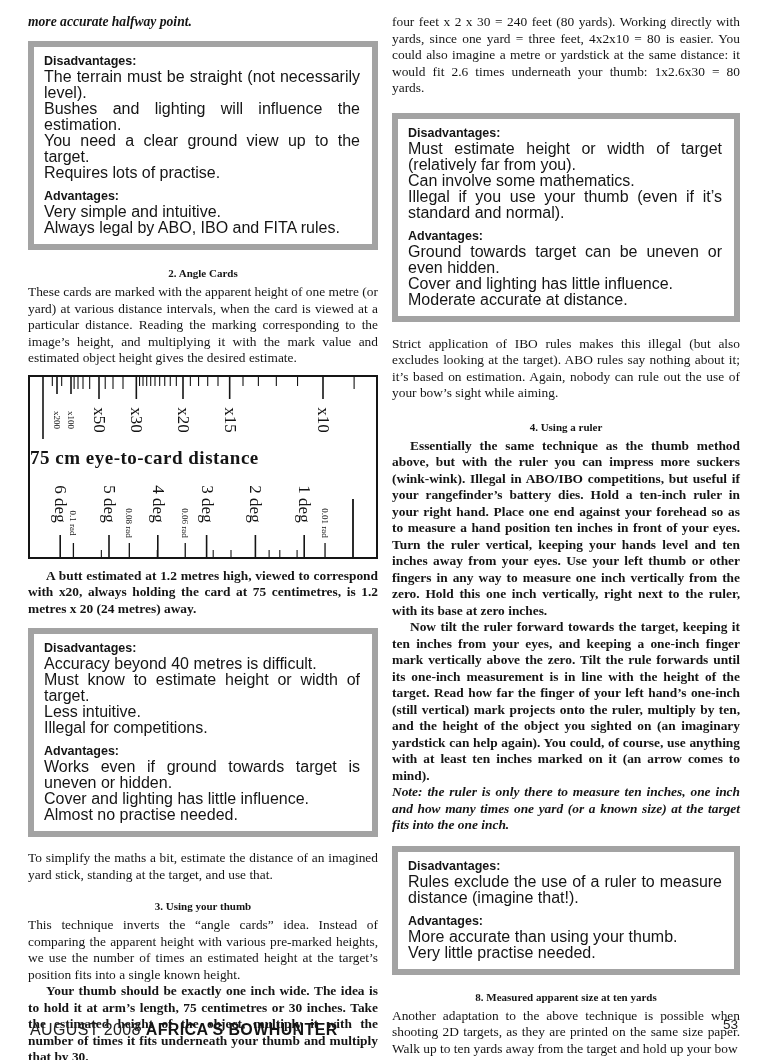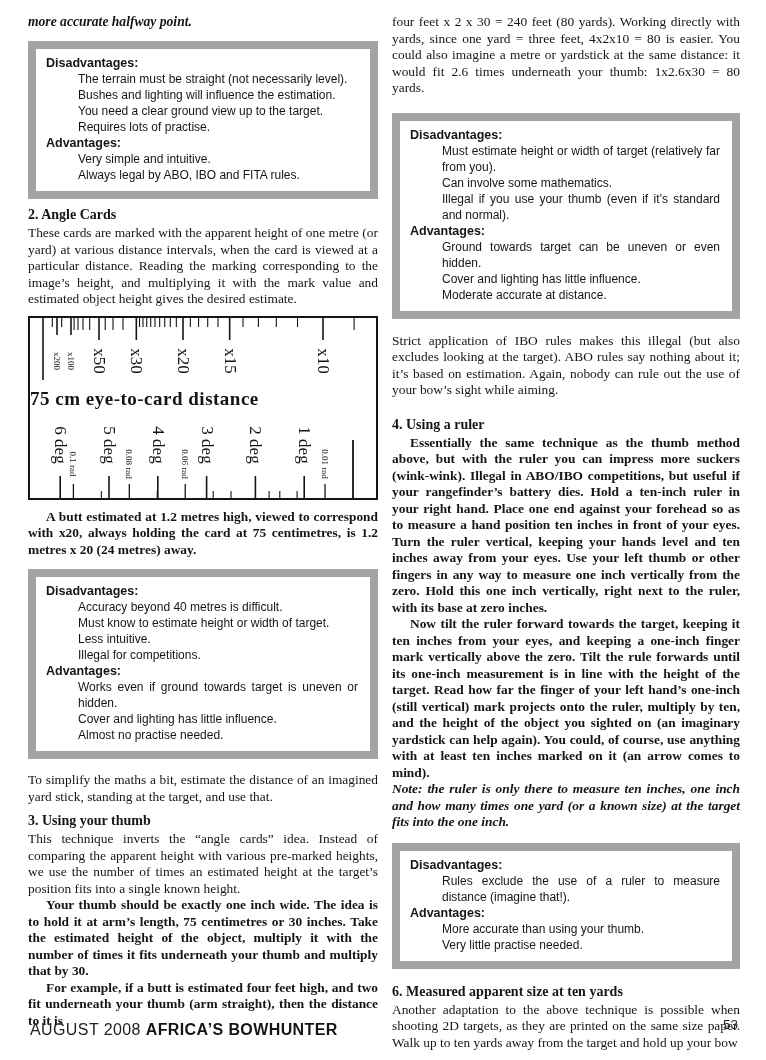--- a/index.html
+++ b/index.html
@@ -18,7 +18,7 @@
   .note { font-weight:bold; font-style:italic; }
 
   .adv-box {
-    border:8px solid #a3a3a3; margin-top:11px; padding:6px 12px 8px 10px;
+    border:6px solid #a3a3a3; margin-top:11px; padding:6px 12px 8px 10px;
     font-family:"Liberation Sans", sans-serif;
   }
   .box-label { font-size:12.5px; font-weight:bold; line-height:16px; }

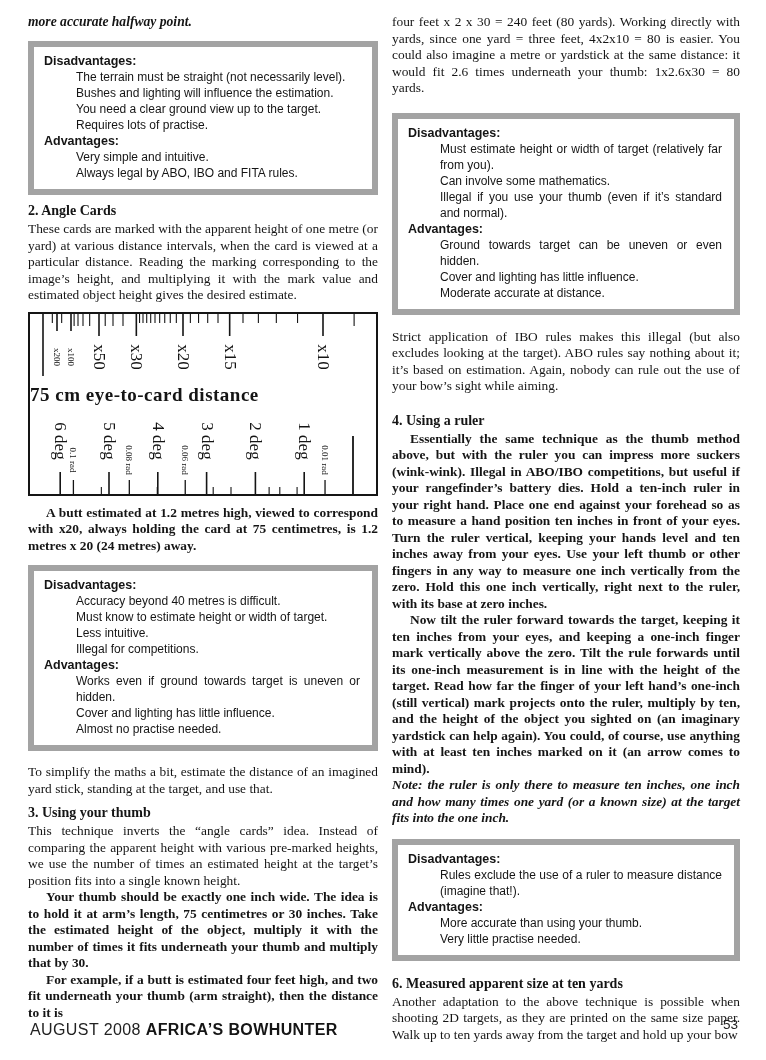--- a/index.html
+++ b/index.html
@@ -23,7 +23,7 @@
   }
   .box-label { font-size:12.5px; font-weight:bold; line-height:16px; }
   .box-label.gap { margin-top:0; }
-  .box-line { font-size:12px; line-height:16px; text-align:justify;margin-left:32px; }
+  .box-line { font-size:16px; line-height:16px; text-align:justify; }
 
   .figure {
     position:relative; margin:8px 0 9px 0; width:350px; height:184px;

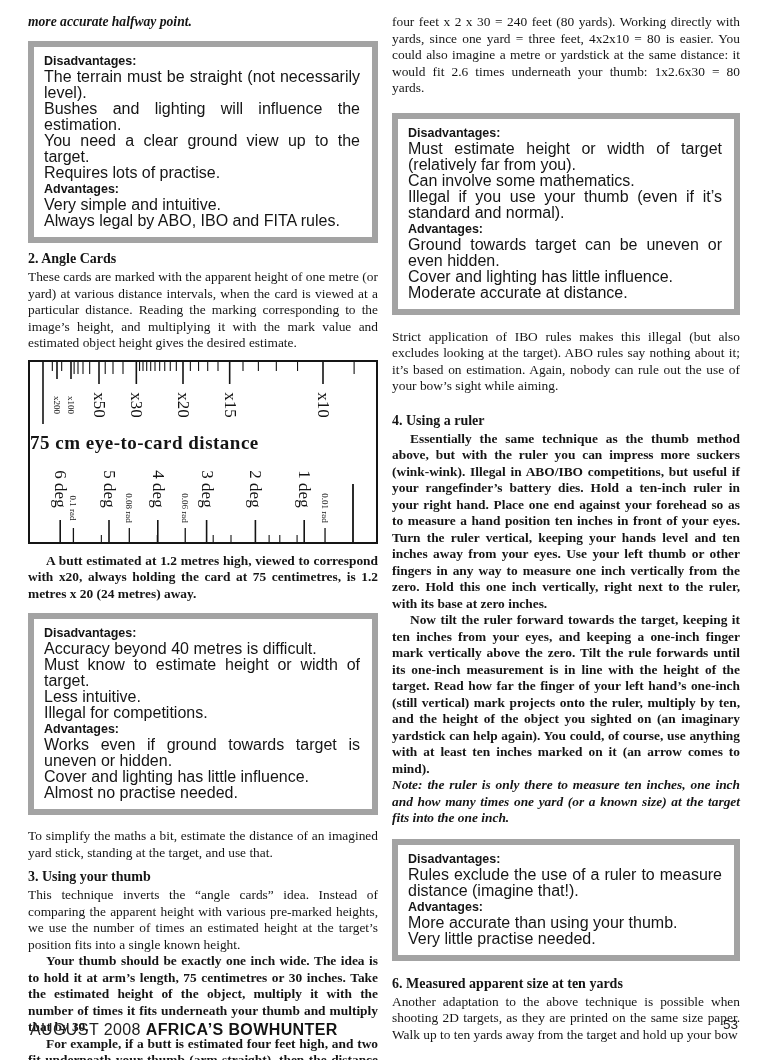--- a/index.html
+++ b/index.html
@@ -22,7 +22,7 @@
     font-family:"Liberation Sans", sans-serif;
   }
   .box-label { font-size:12.5px; font-weight:bold; line-height:16px; }
-  .box-label.gap { margin-top:0; }
+  .box-label.gap { margin-top:7px; }
   .box-line { font-size:16px; line-height:16px; text-align:justify; }
 
   .figure {

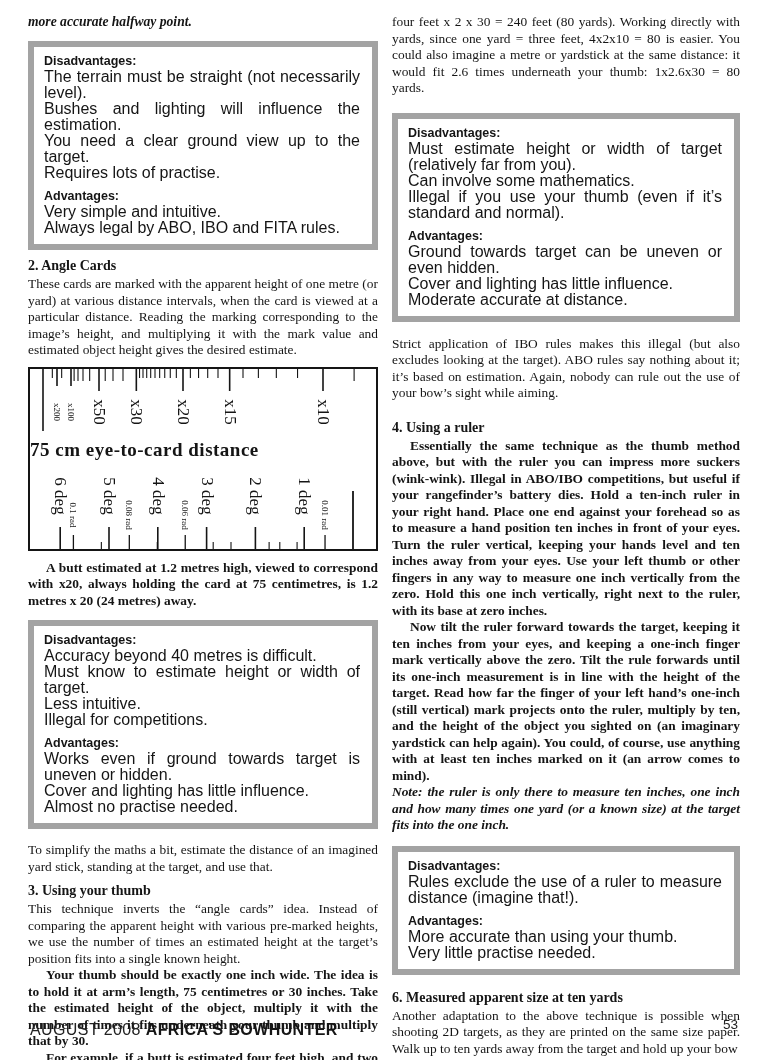--- a/index.html
+++ b/index.html
@@ -14,7 +14,7 @@
   p.body { margin:0; font-size:13.4px; line-height:16.5px; text-align:justify; }
   p.indent { text-indent:18px;font-weight:bold; }
   .cont-line { margin:14px 0 0 0; font-size:13.6px; font-weight:bold; font-style:italic; }
-  .sec-heading { margin:7px 0 2px 0; font-size:14px; font-weight:bold; line-height:17px; }
+  .sec-heading { margin:15px 0 2px 0; font-size:11px; font-weight:bold; line-height:17px;text-align:center; }
   .note { font-weight:bold; font-style:italic; }
 
   .adv-box {

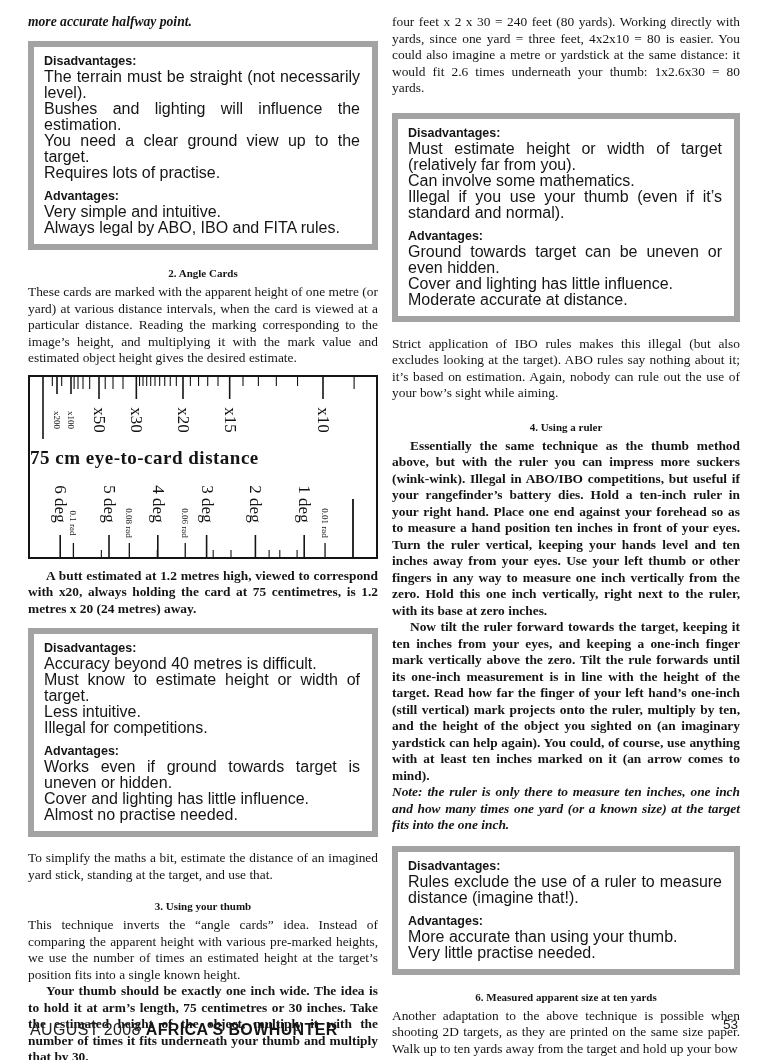--- a/index.html
+++ b/index.html
@@ -218,7 +218,7 @@
         </div>
     </div>
 
-    <h3 class="sec-heading" style="margin-top:14px">6. Measured apparent size at ten yards</h3>
+    <h3 class="sec-heading" style="margin-top:14px">8. Measured apparent size at ten yards</h3>
     <p class="body">Another adaptation to the above technique is possible when shooting 2D targets, as they are printed on the same size paper. Walk up to ten yards away from the target and hold up your bow</p>
   </div>
 

